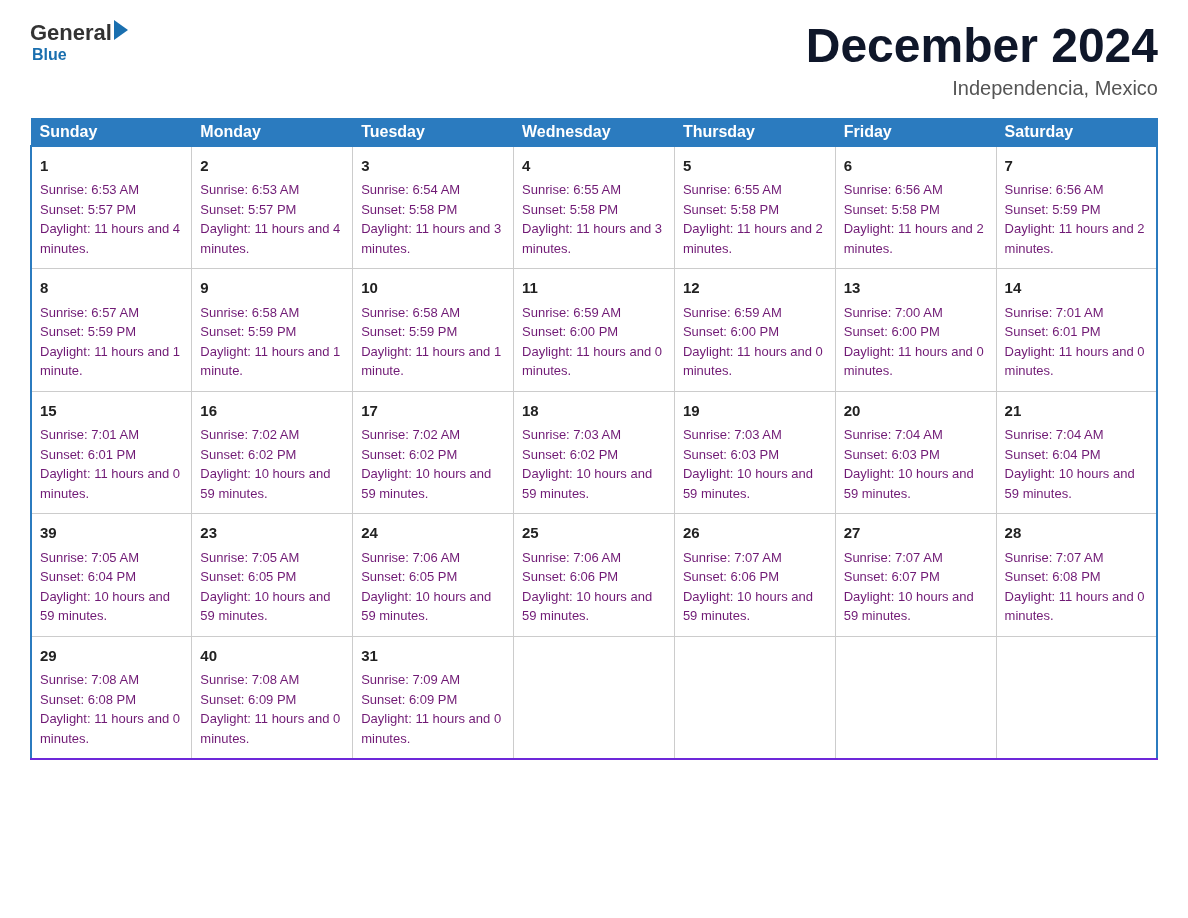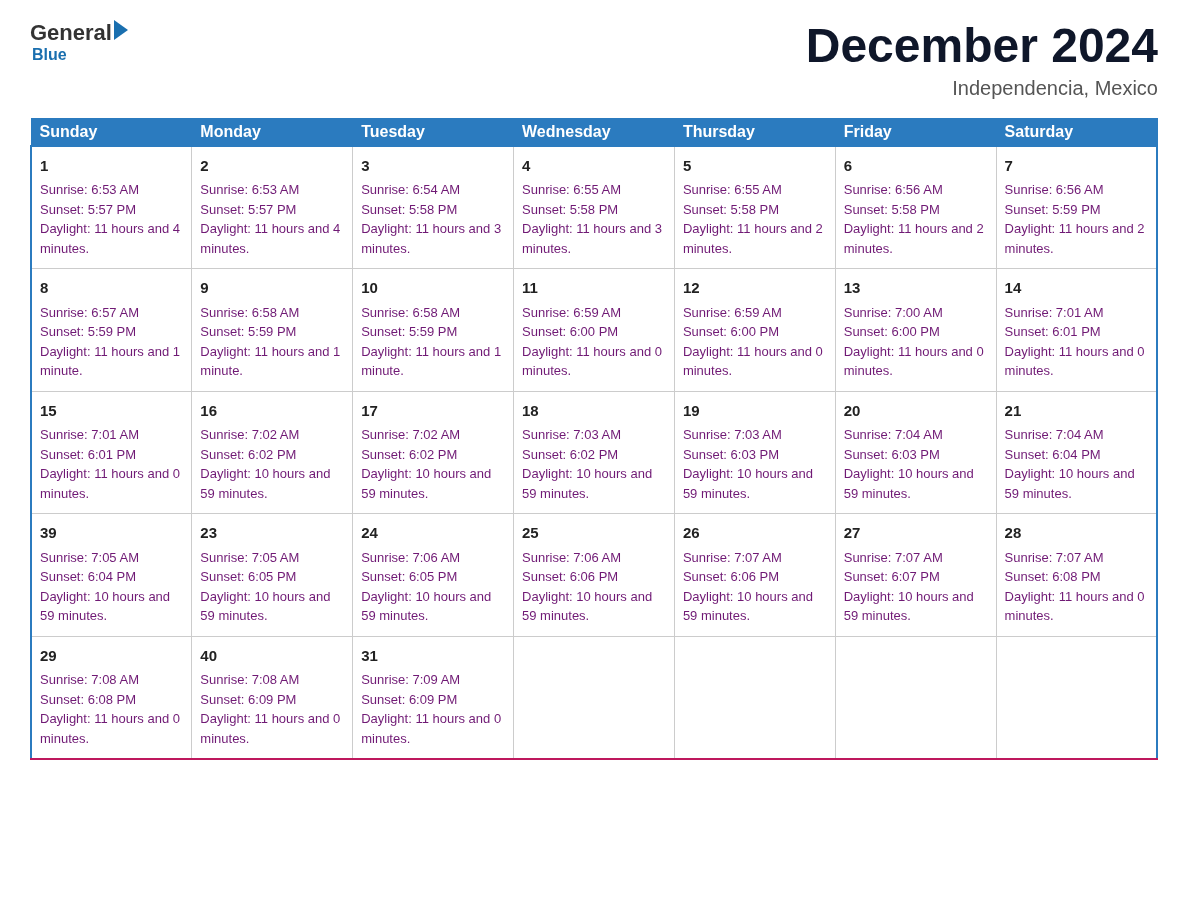--- a/index.html
+++ b/index.html
@@ -86,7 +86,7 @@
       border-bottom: 1px solid #ccc;
     }
     tr:last-child td {
-      border-bottom: 2px solid #be185d;
+      border-bottom: 2px solid #6d28d9;
       margin-top: 28px;
     }
     tr:first-child td {

